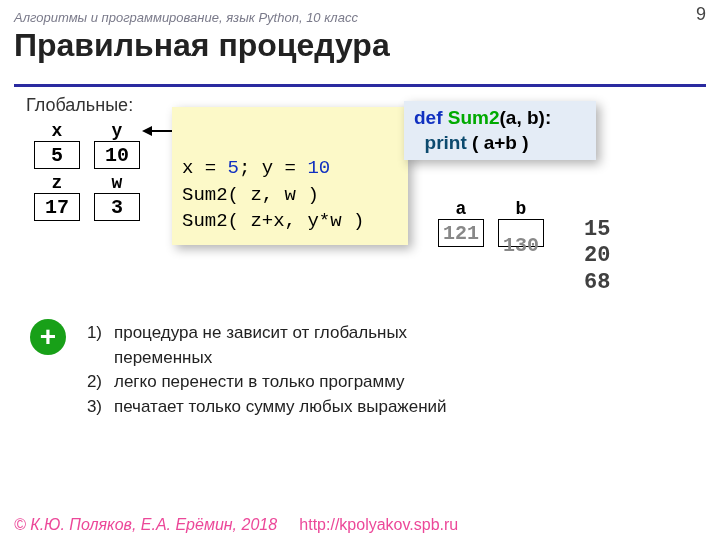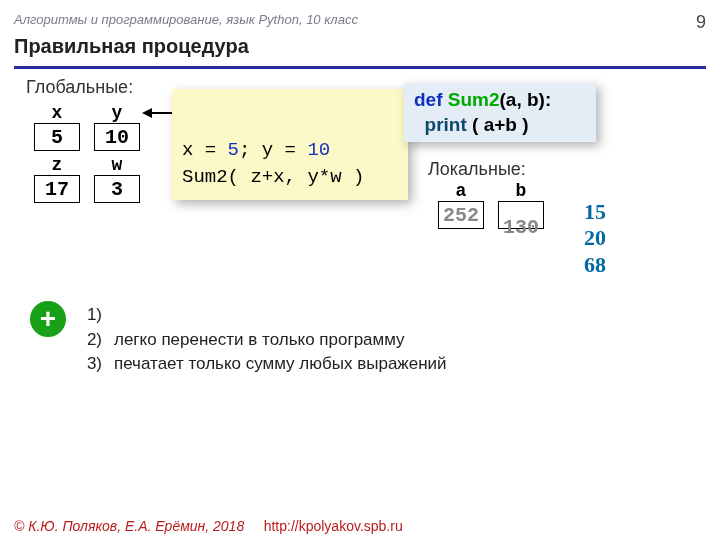--- a/index.html
+++ b/index.html
@@ -11,13 +11,13 @@
     overflow: hidden;
   }
   .header {
-    padding: 12px 14px 0 14px;
+    padding: 4px 14px 0 14px;
     color: #7a7a8a;
     font-style: italic;
     font-size: 13px;
     display: flex;
     justify-content: space-between;
-    align-items: flex-start;
+    align-items: flex-end;
   }
   .page-num { font-style: normal; font-size: 18px; color: #444; }
   .title {

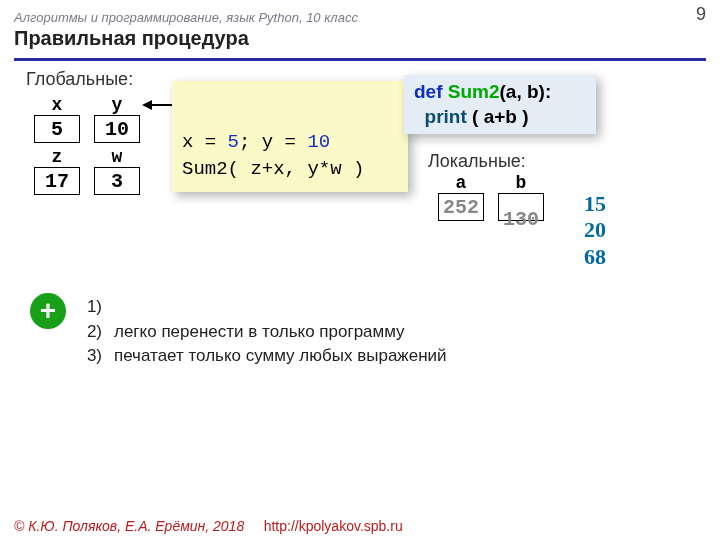--- a/index.html
+++ b/index.html
@@ -22,11 +22,11 @@
   .page-num { font-style: normal; font-size: 18px; color: #444; }
   .title {
     margin: 2px 14px 0 14px;
-    font-size: 20px;
+    font-size: 32px;
     font-weight: bold;
     color: #222;
     border-bottom: 3px solid #2a2aa0;
-    padding-bottom: 8px;
+    padding-bottom: 20px;
   }
   .content { position: relative; padding: 10px 20px; }
   .globals-label { font-size: 18px; color: #333; position: absolute; left: 26px; top: 8px; }

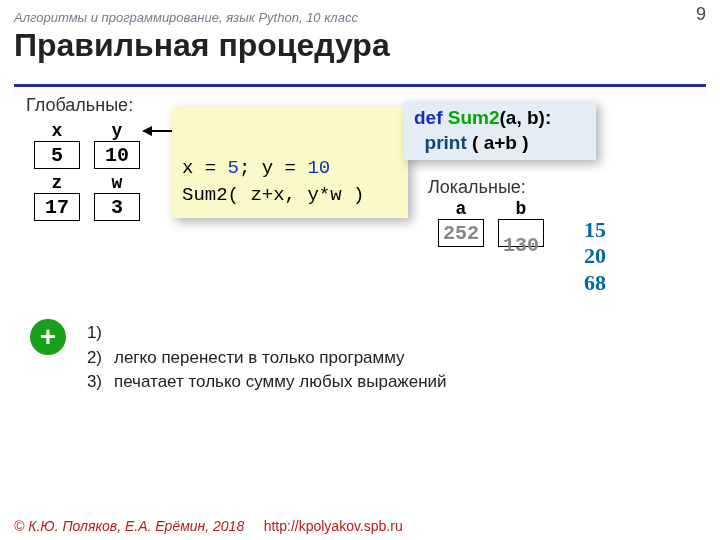--- a/index.html
+++ b/index.html
@@ -140,6 +140,7 @@
 
   <div class="code-block">
     <div class="line"><span>x = </span><span class="blue">5</span><span>; y = </span><span class="blue">10</span></div>
+    <div class="line">Sum2( z, w )</div>
     <div class="line">Sum2( z+x, y*w )</div>
   </div>
 

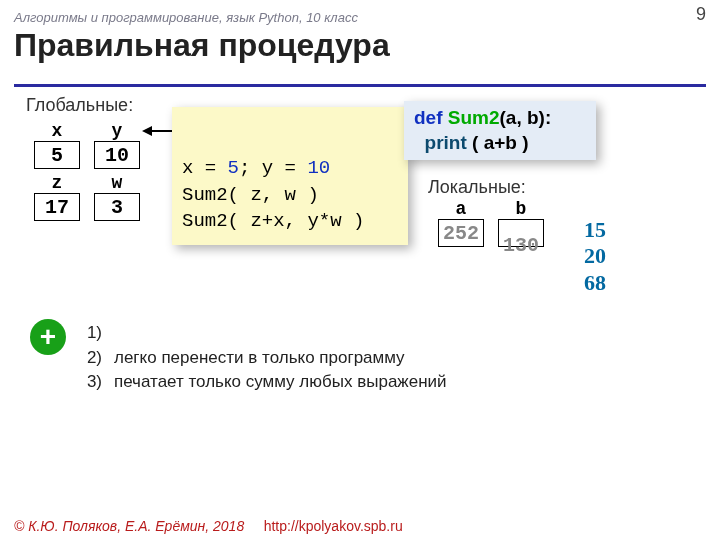--- a/index.html
+++ b/index.html
@@ -149,7 +149,6 @@
     <div>&nbsp;&nbsp;<span class="kw-print">print</span><span> ( a+b )</span></div>
   </div>
 
-  <div class="locals-label">Локальные:</div>
 
   <div class="locals-table">
     <div class="var-row">

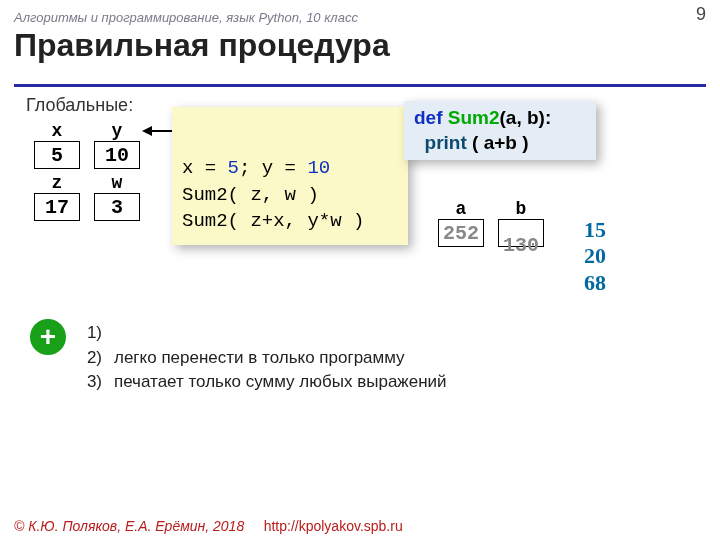--- a/index.html
+++ b/index.html
@@ -155,7 +155,7 @@
       <div class="var-col">
         <div class="var-name">a</div>
         <div class="var-box">
-          <span style="color:#888;">252</span>
+          <span style="color:#888;">121</span>
         </div>
       </div>
       <div class="var-col">

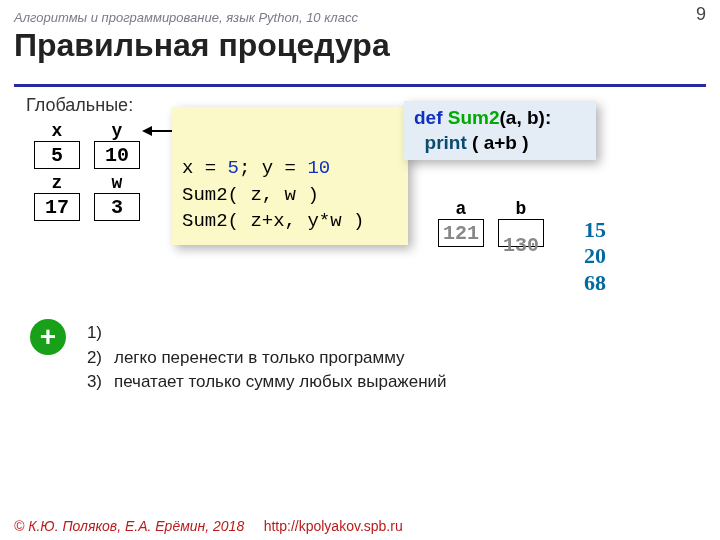--- a/index.html
+++ b/index.html
@@ -73,8 +73,8 @@
   .locals-table .var-box { position: relative; }
   .outputs {
     position: absolute; left: 584px; top: 130px;
-    font-family: Liberation Serif, serif; font-size: 22px; font-weight: bold;
-    color: #0369a1; line-height: 1.2;
+    font-family: Liberation Mono, monospace; font-size: 22px; font-weight: bold;
+    color: #404040; line-height: 1.2;
   }
   .plus-badge {
     position: absolute; left: 30px; top: 232px;

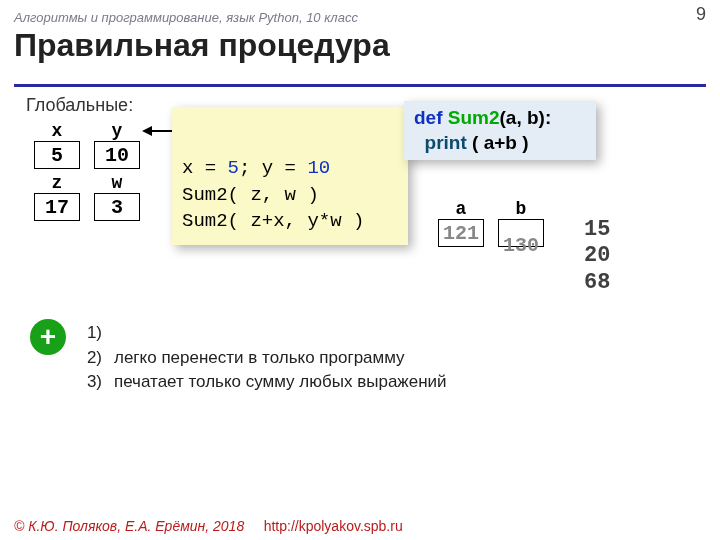--- a/index.html
+++ b/index.html
@@ -178,7 +178,7 @@
   <div class="bullets">
     <div class="row">
         <div class="num">1)</div>
-        <div><br></div>
+        <div><span>процедура не зависит от глобальных</span><br></div>
       </div>
     <div class="row">
         <div class="num">2)</div>

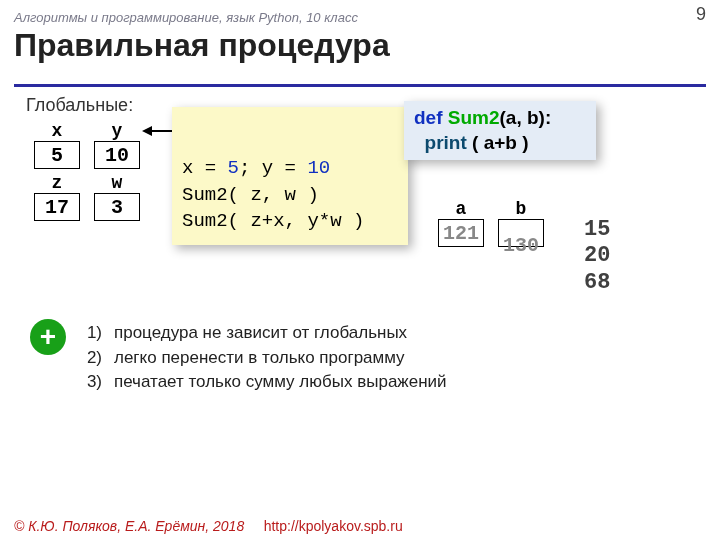--- a/index.html
+++ b/index.html
@@ -178,7 +178,7 @@
   <div class="bullets">
     <div class="row">
         <div class="num">1)</div>
-        <div><span>процедура не зависит от глобальных</span><br></div>
+        <div><span>процедура не зависит от глобальных</span><br><span>переменных</span></div>
       </div>
     <div class="row">
         <div class="num">2)</div>

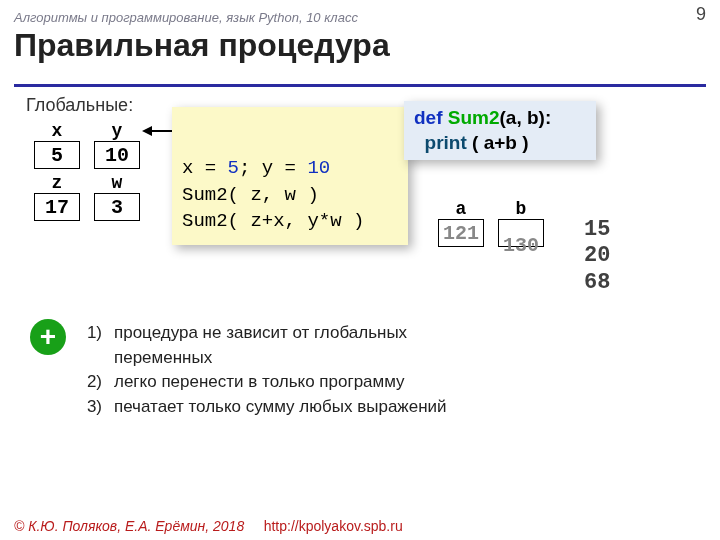--- a/index.html
+++ b/index.html
@@ -91,7 +91,7 @@
   .bullets .num { width: 22px; text-align: right; }
   .footer {
     position: absolute; bottom: 6px; left: 14px;
-    font-size: 14px; color: #b91c1c;
+    font-size: 16px; color: #ec4899;
   }
   .footer .auth { font-style: italic; }
 </style>

